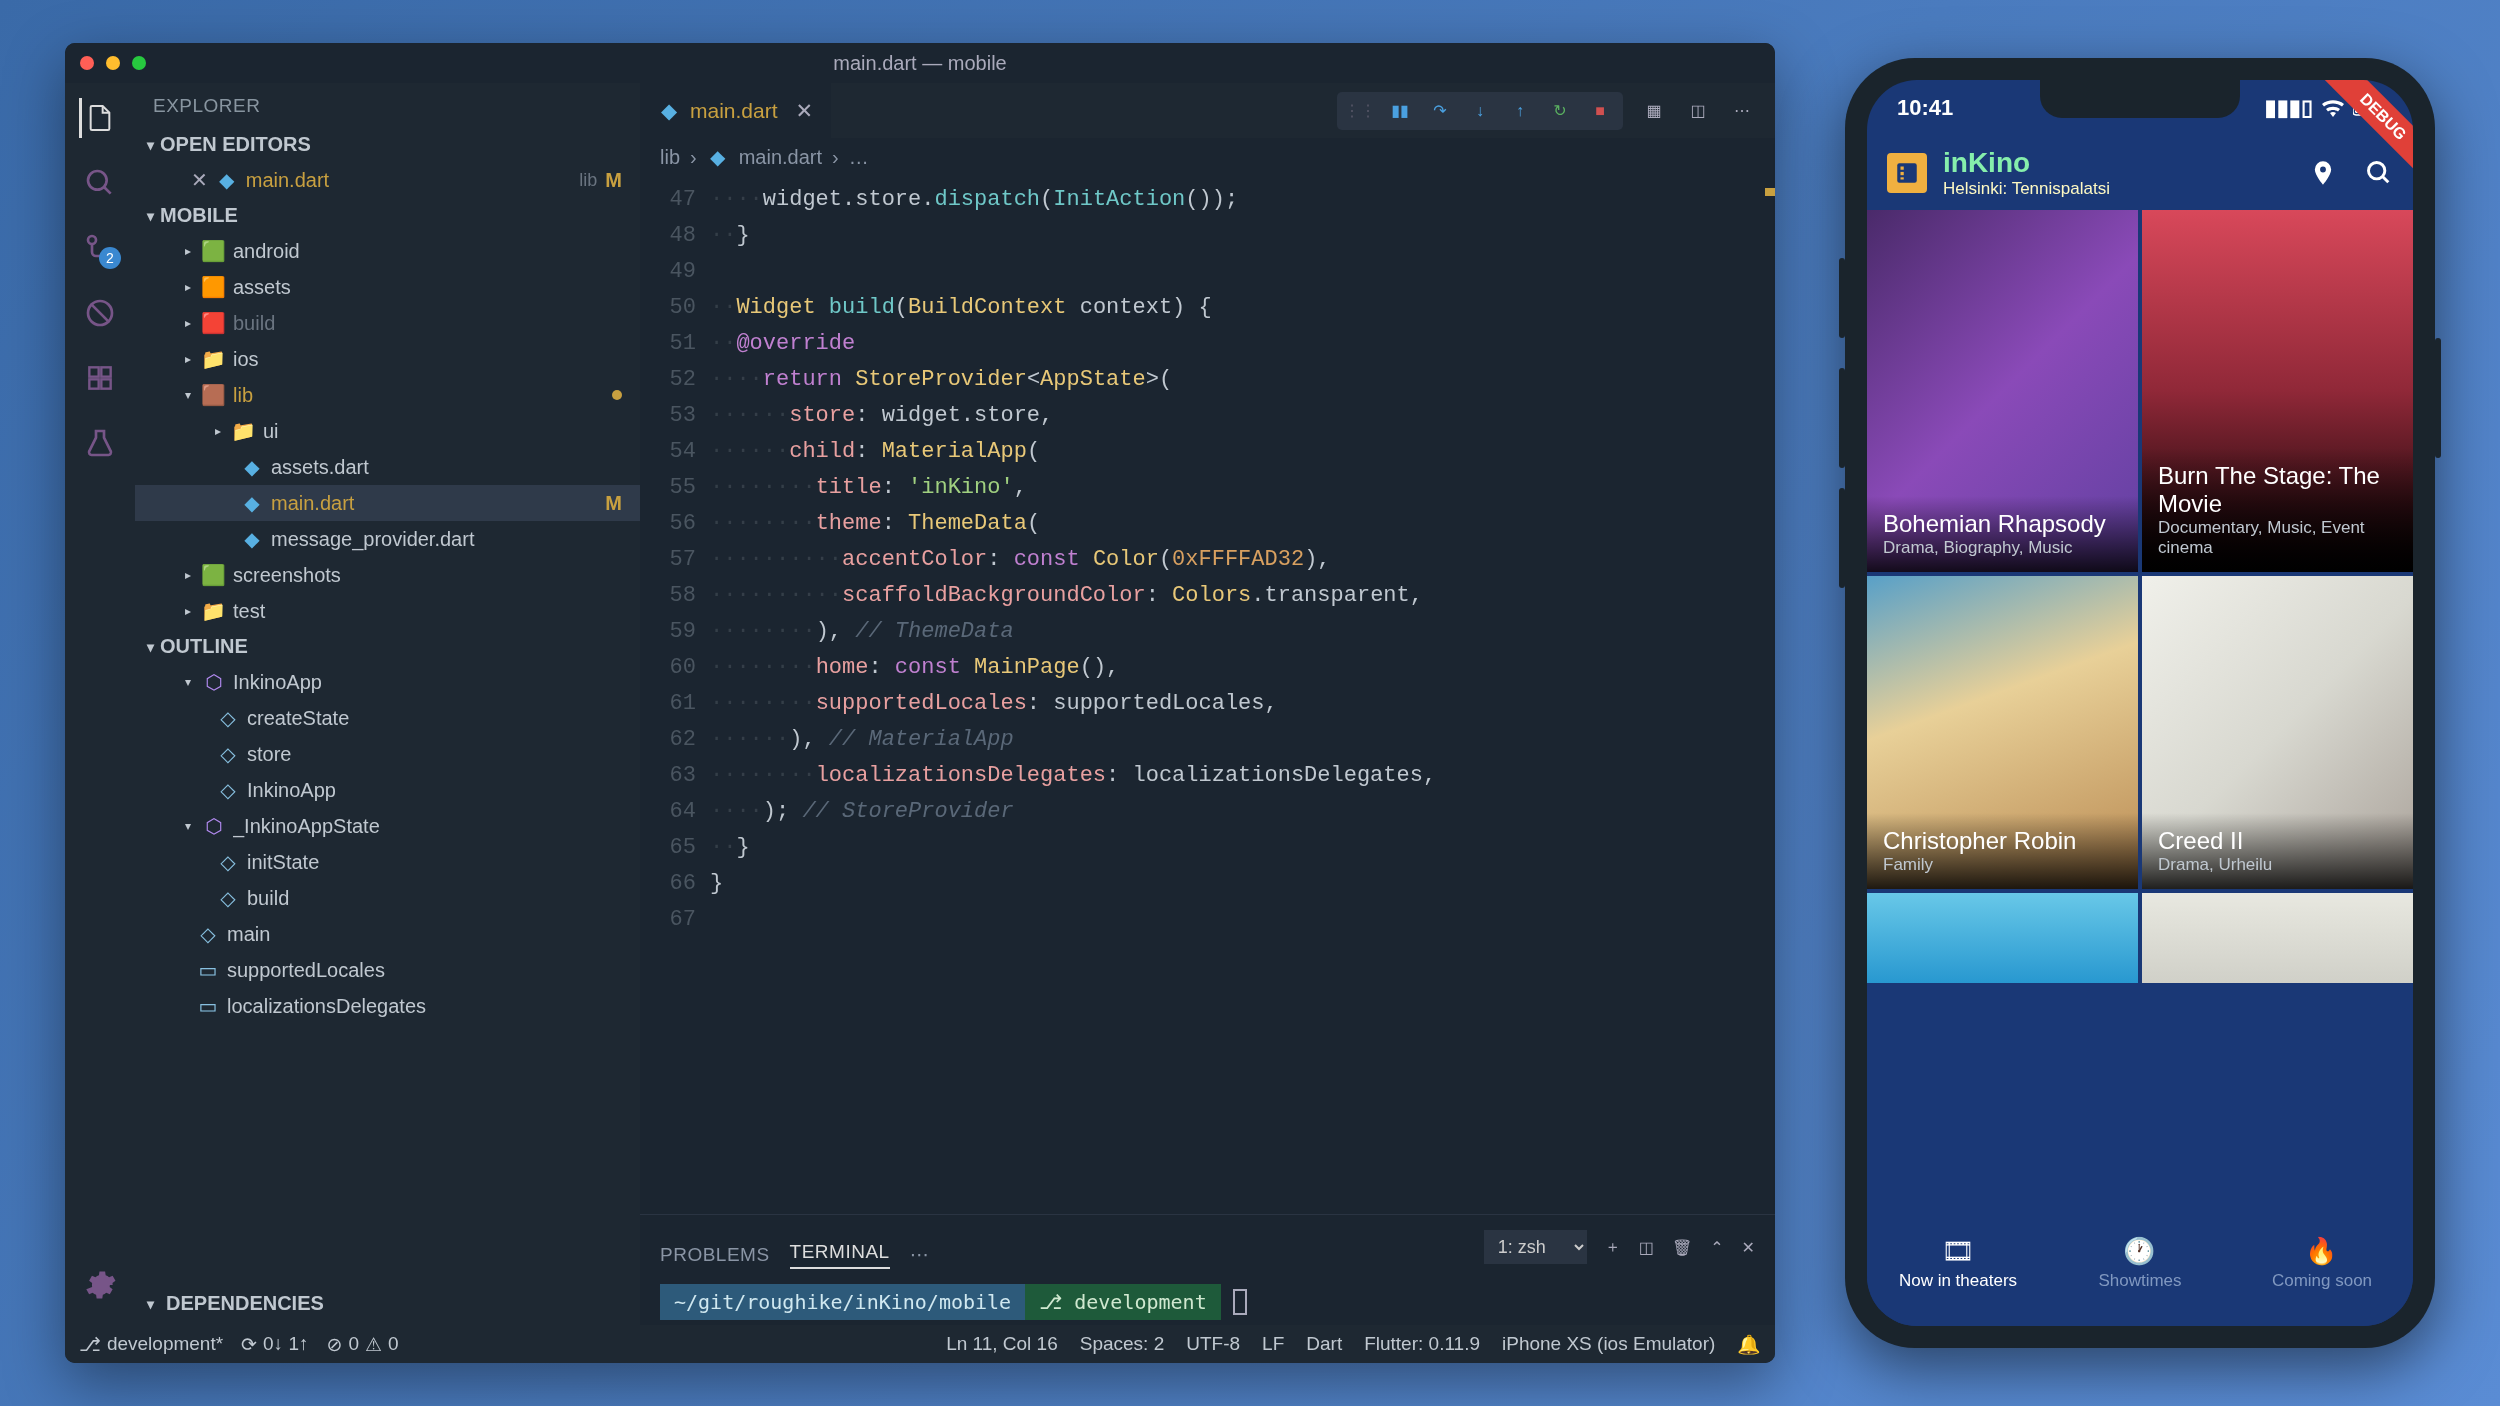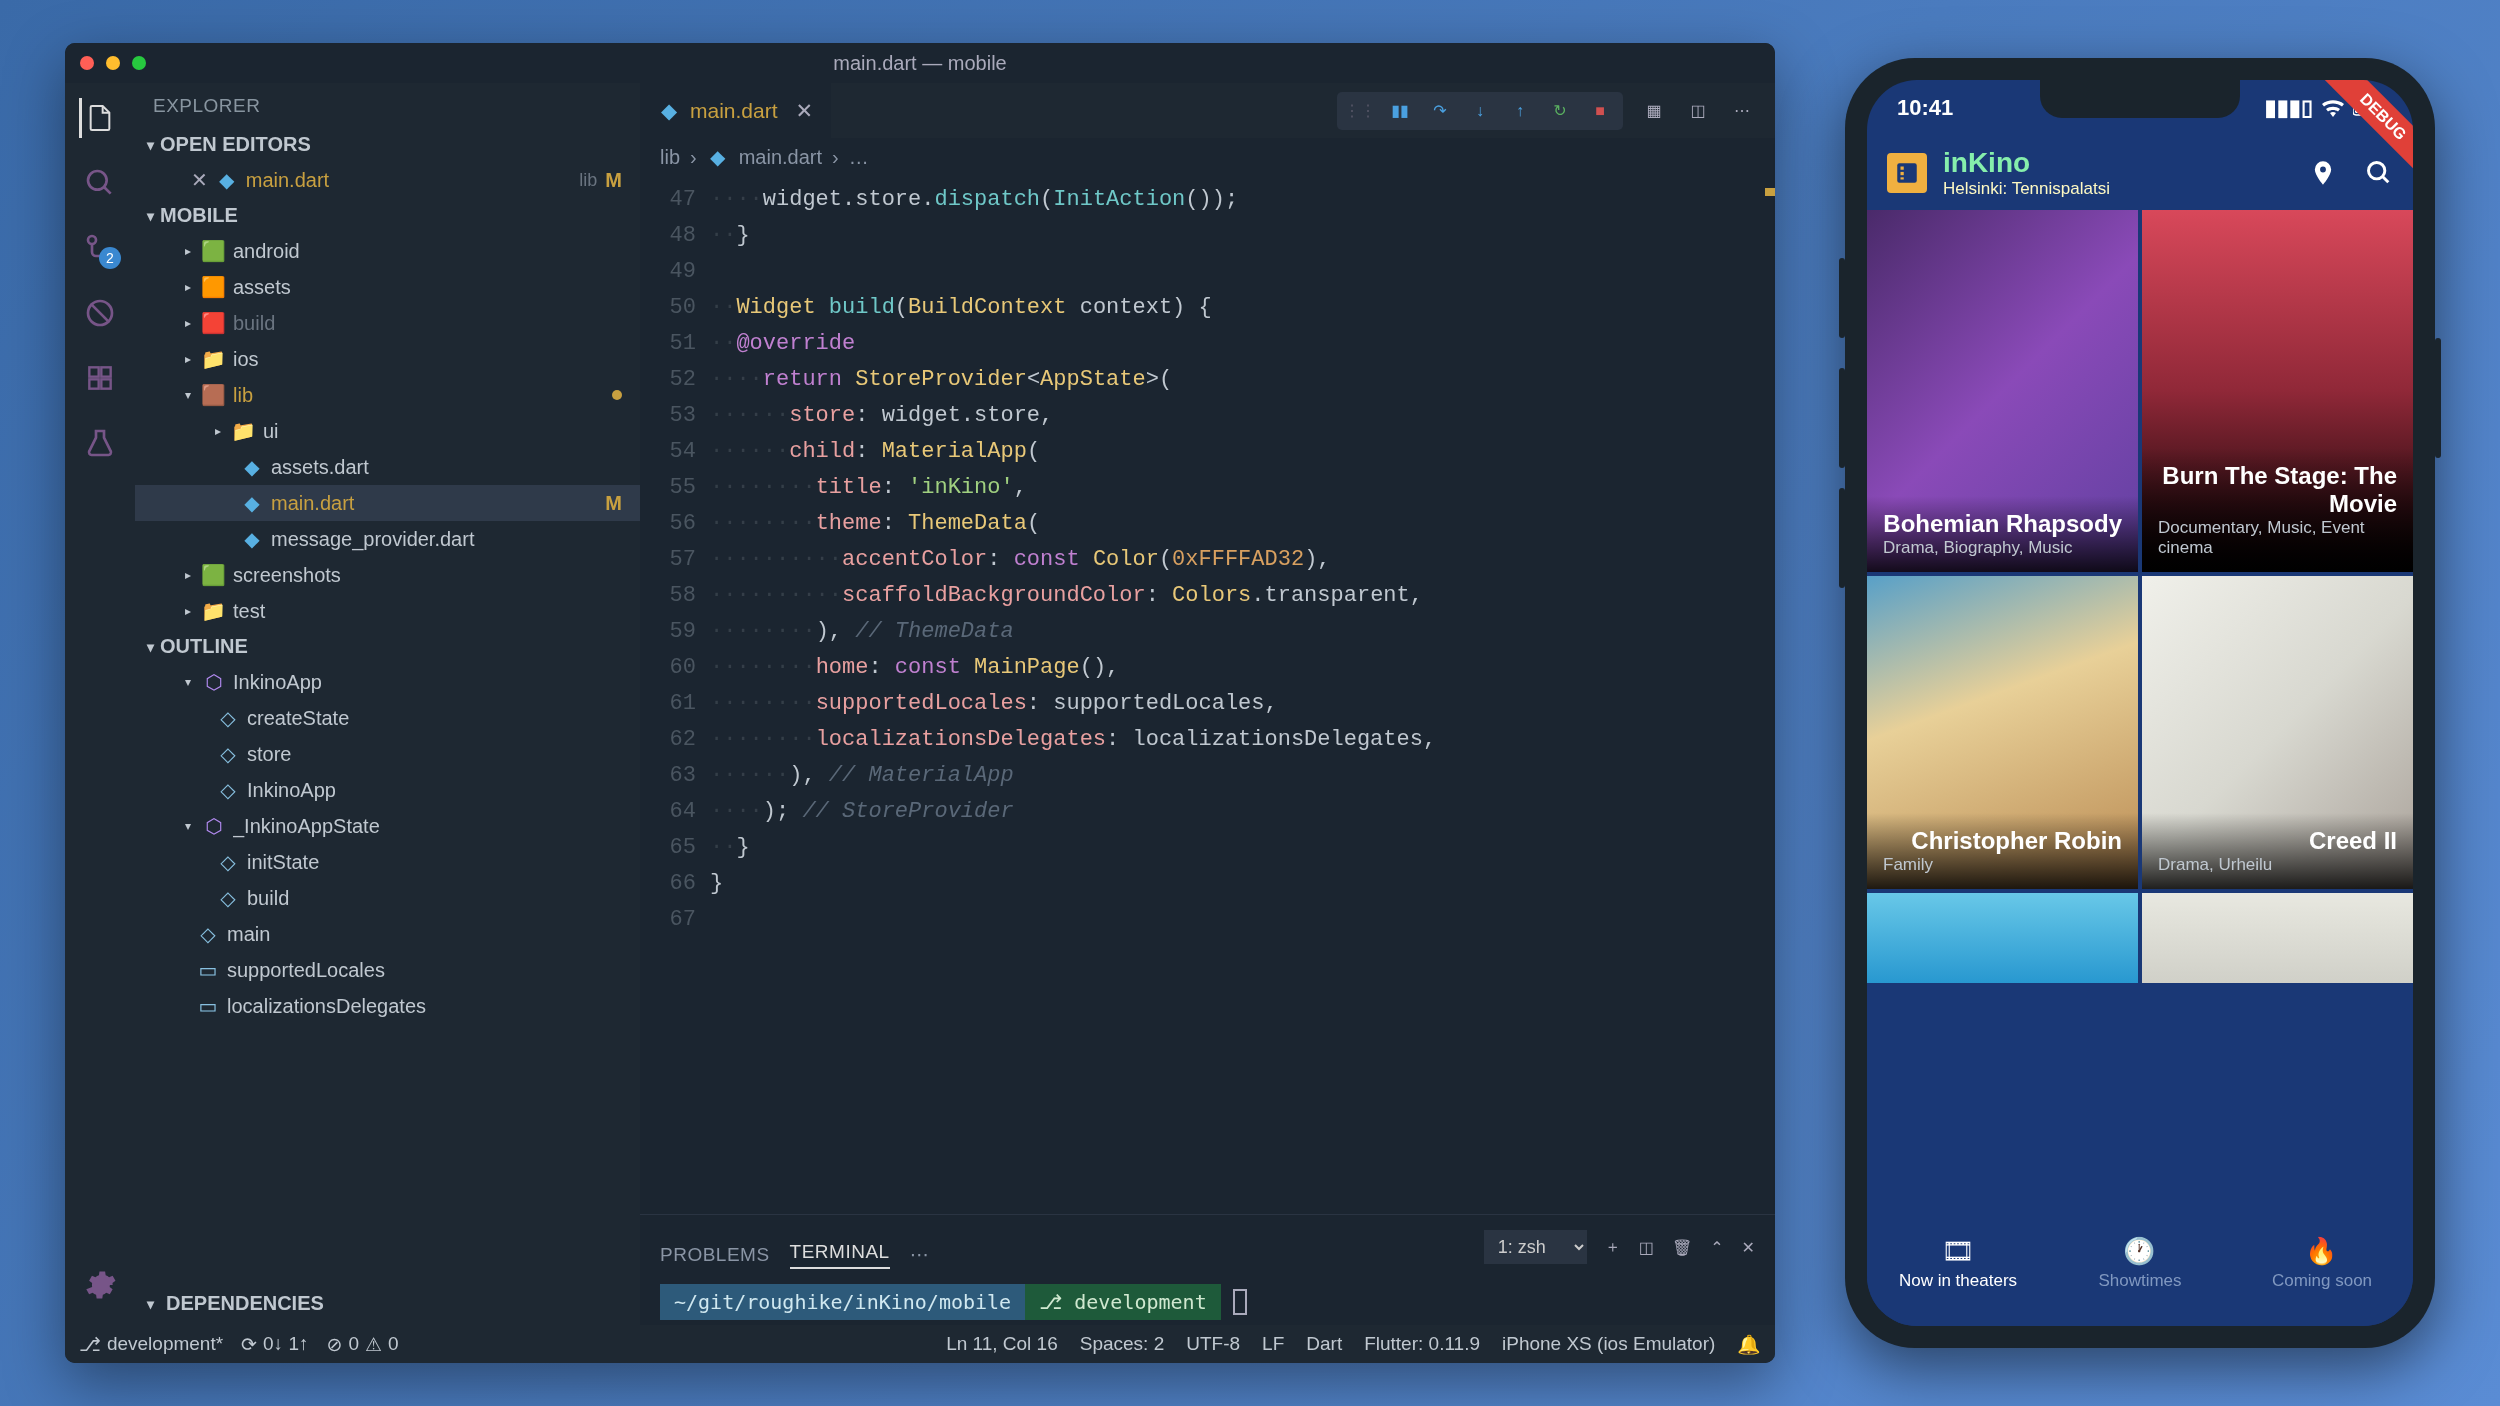--- a/index.html
+++ b/index.html
@@ -255,7 +255,7 @@
   padding: 14px 16px;
   background: linear-gradient(180deg, rgba(0,0,0,0), rgba(0,0,0,0.85));
 }
-.movie-title { color: #fff; font-size: 24px; font-weight: 700; text-align: right; }
+.movie-title { color: #fff; font-size: 24px; font-weight: 400; }
 .movie-genre { color: #c0c8d0; font-size: 17px; }
 .bottom-nav {
   height: 105px;

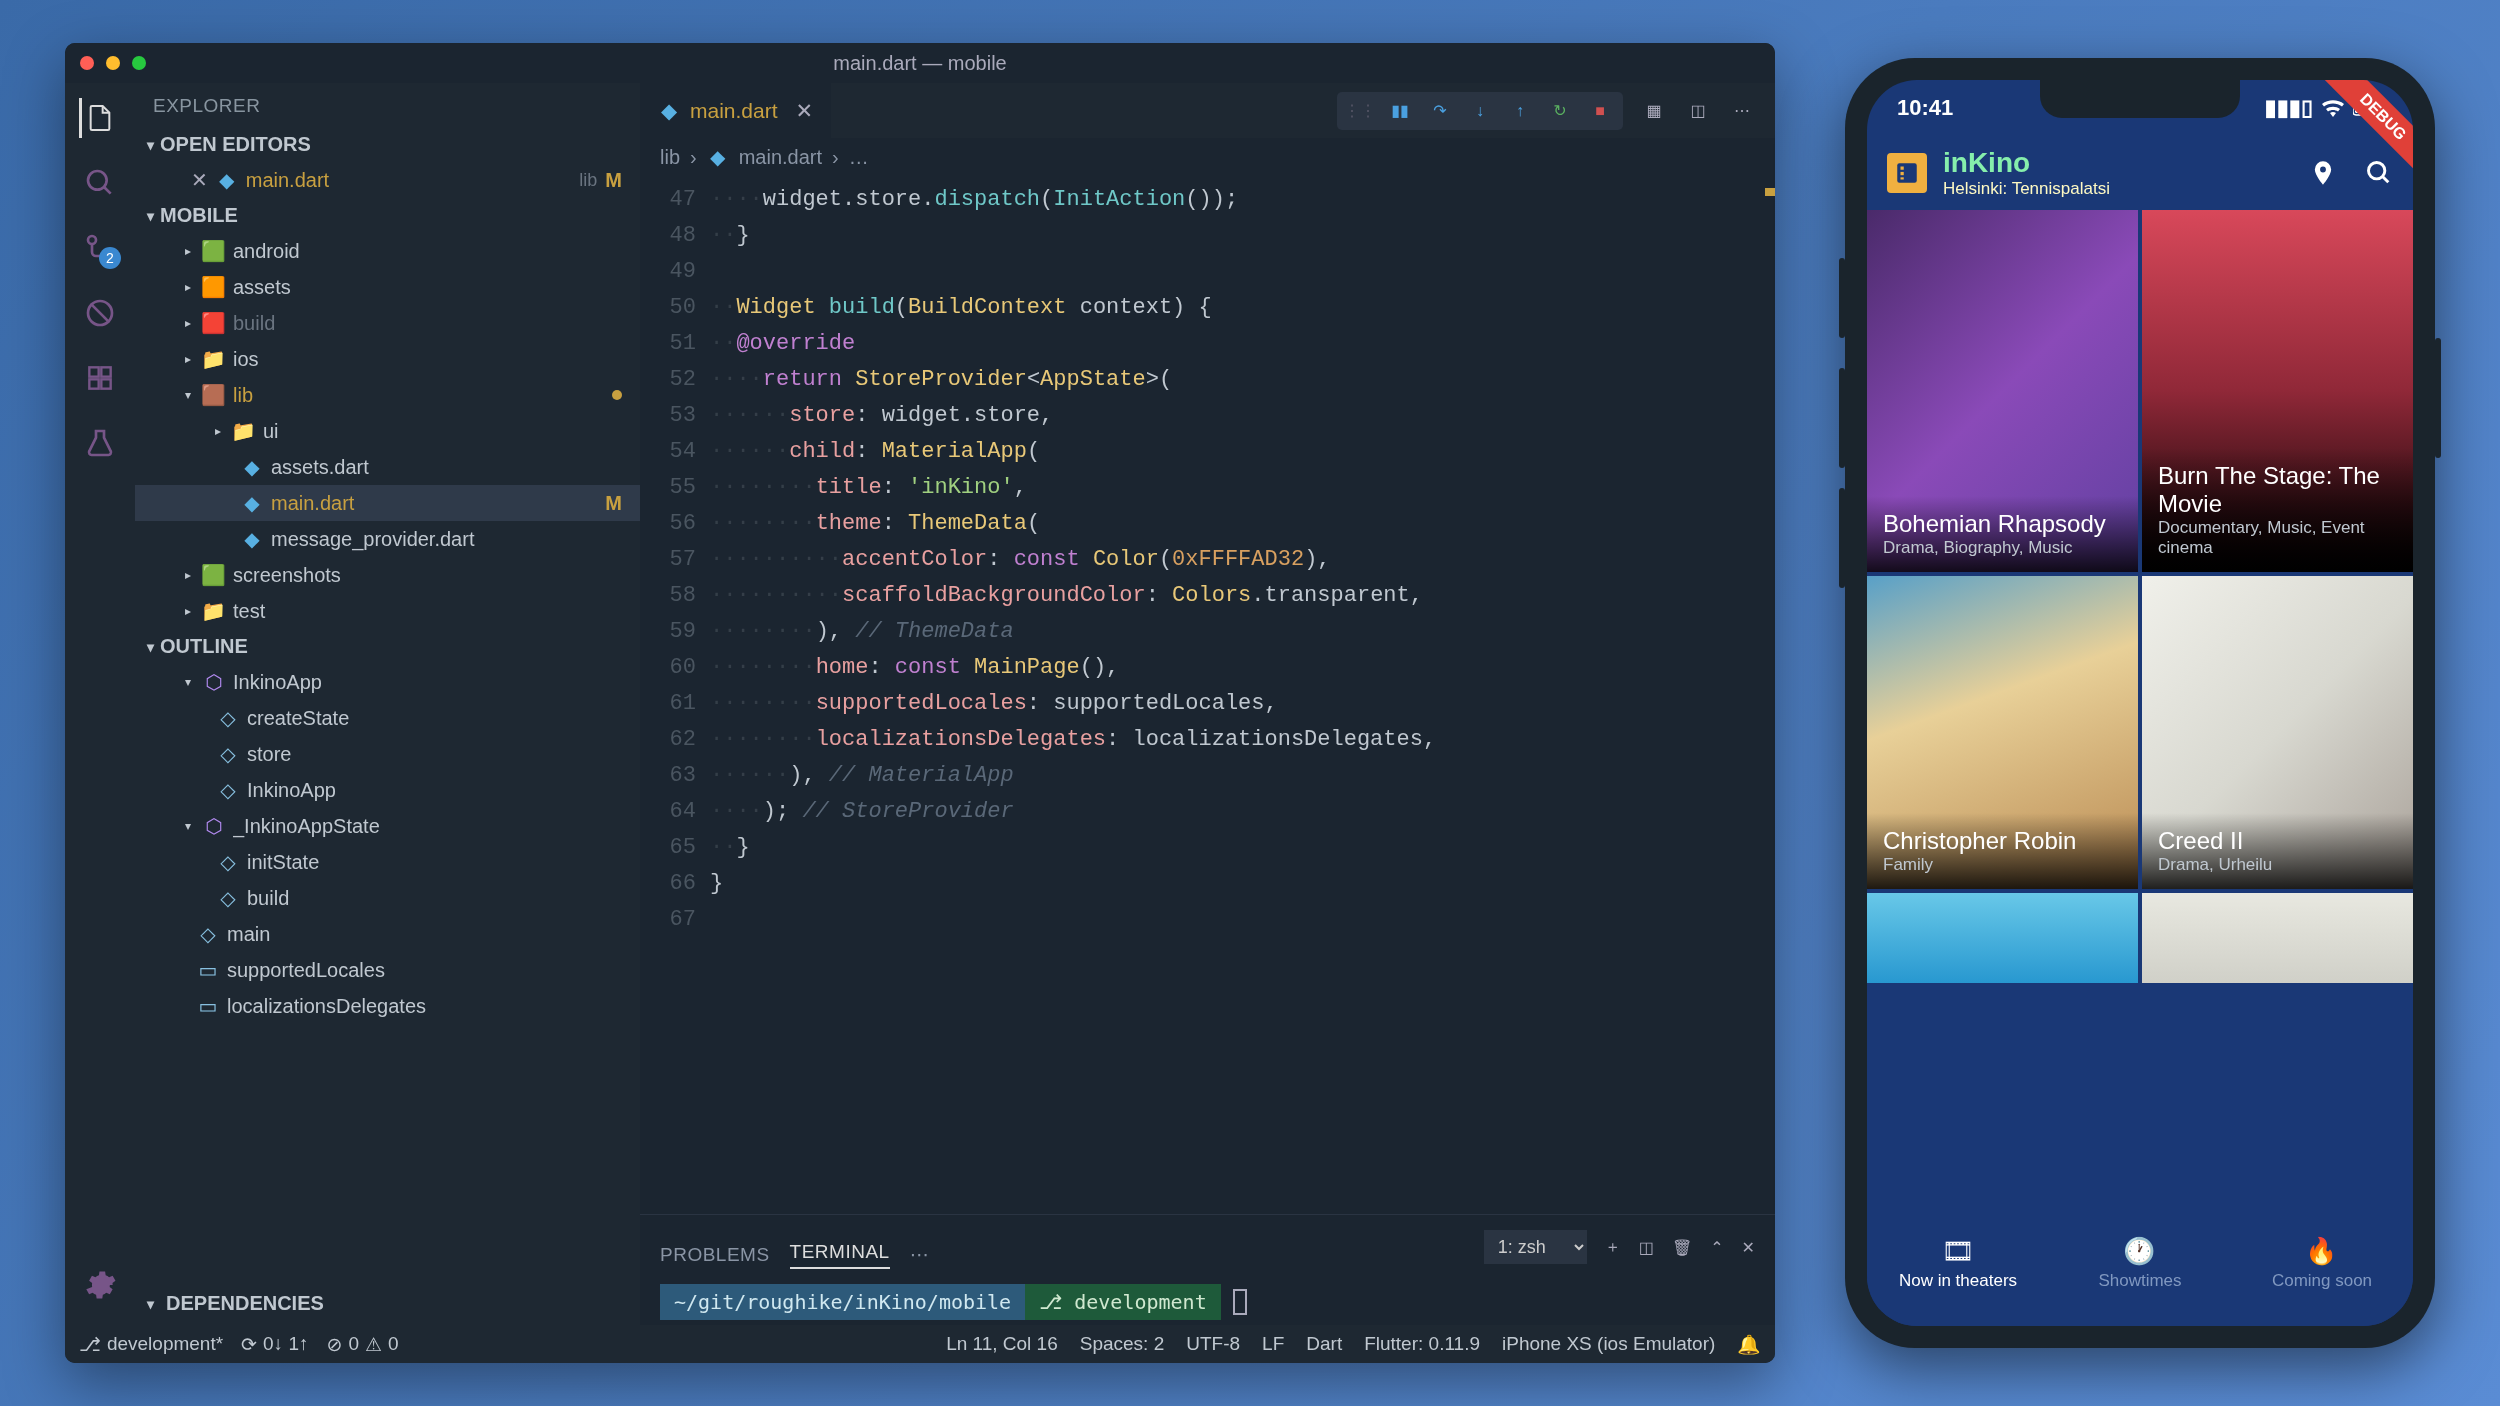--- a/index.html
+++ b/index.html
@@ -564,8 +564,8 @@
             <div class="line"><span class="dot-guides">········</span>), <span class="cmt">// ThemeData</span></div>
             <div class="line"><span class="dot-guides">········</span><span class="prop">home</span>: <span class="kw">const</span> <span class="cls">MainPage</span>(),</div>
             <div class="line"><span class="dot-guides">········</span><span class="prop">supportedLocales</span>: supportedLocales,</div>
+            <div class="line"><span class="dot-guides">······</span>), <span class="cmt">// MaterialApp</span></div>
             <div class="line"><span class="dot-guides">········</span><span class="prop">localizationsDelegates</span>: localizationsDelegates,</div>
-            <div class="line"><span class="dot-guides">······</span>), <span class="cmt">// MaterialApp</span></div>
             <div class="line"><span class="dot-guides">····</span>); <span class="cmt">// StoreProvider</span></div>
             <div class="line"><span class="dot-guides">··</span>}</div>
             <div class="line">}</div>

